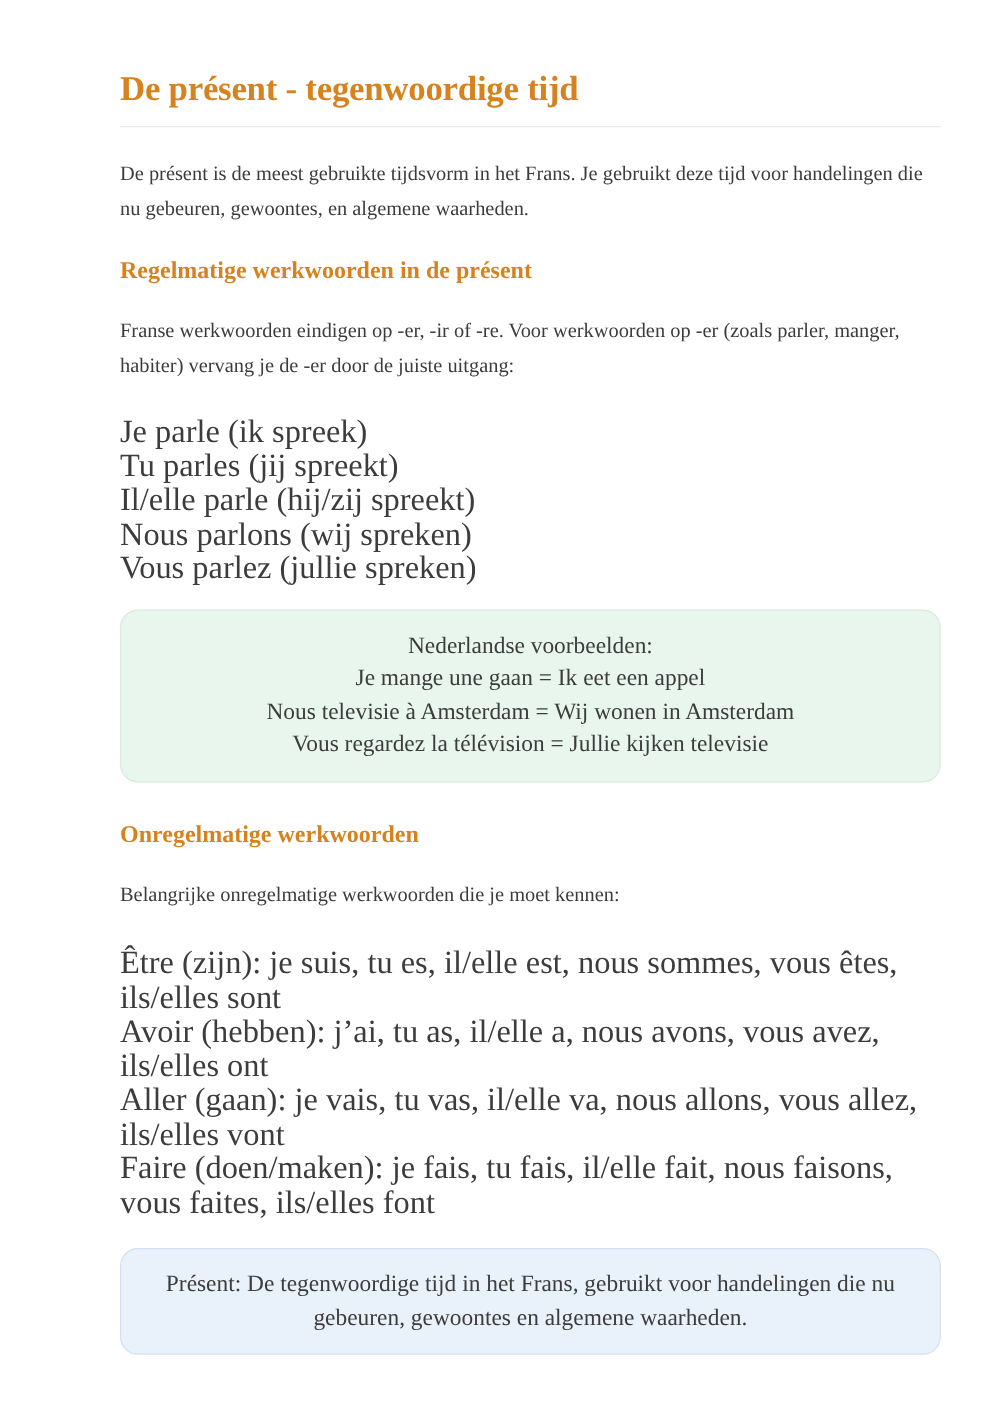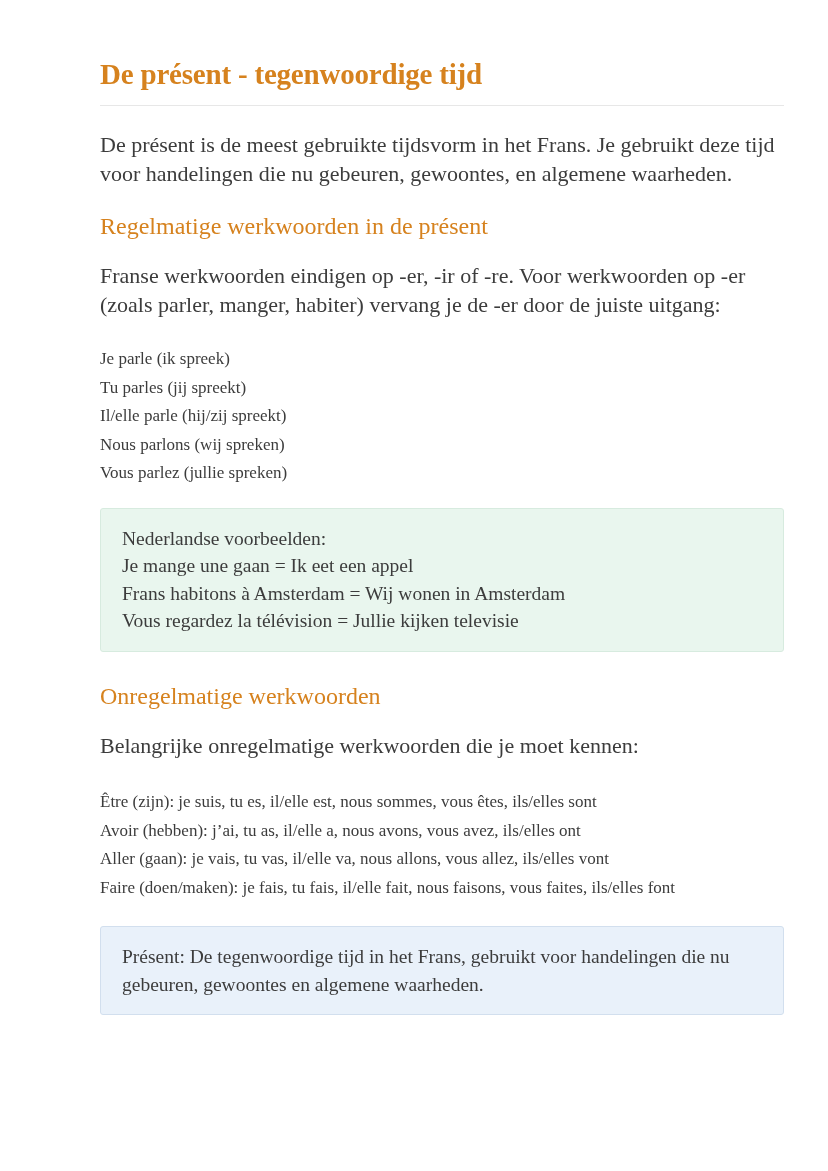--- a/index.html
+++ b/index.html
@@ -35,7 +35,7 @@
   }
   p.body {
     margin: 0 0 26px 0;
-    font-size: 22px;
+    font-size: 17px;
     line-height: 28.5px;
   }
   p.body.tight {

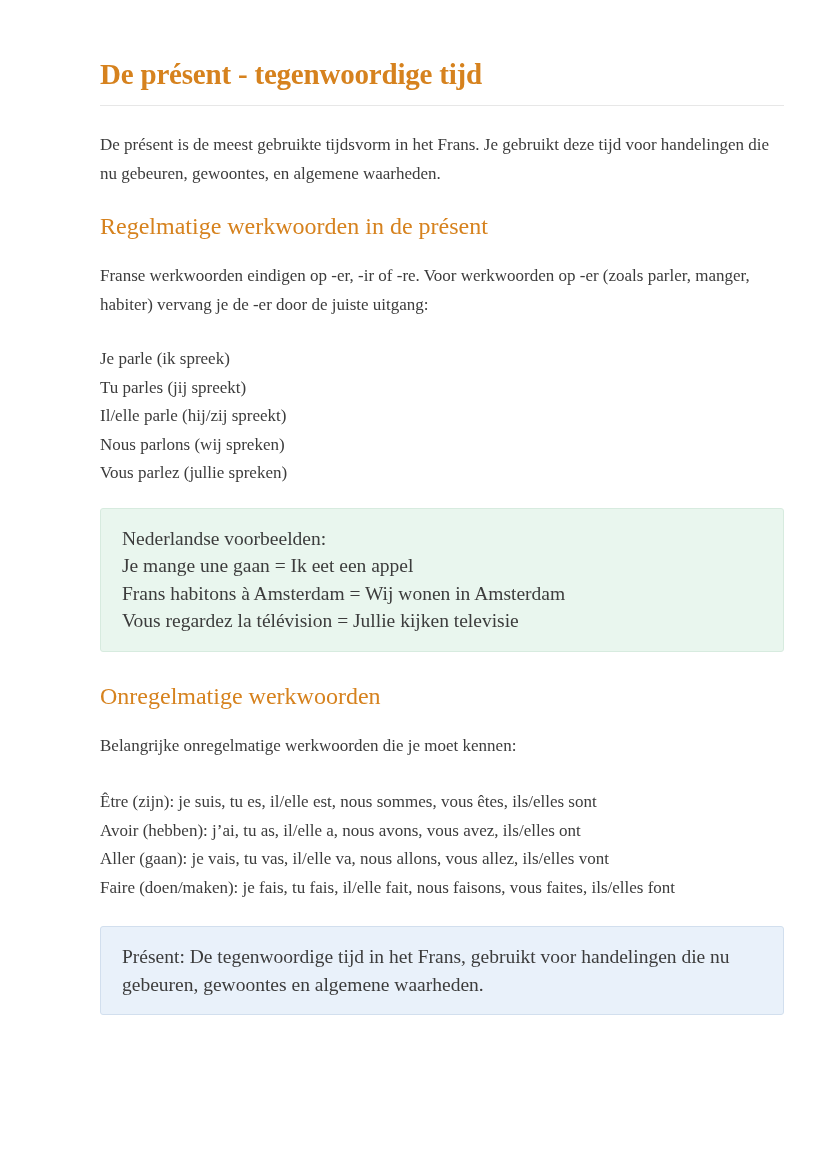--- a/index.html
+++ b/index.html
@@ -43,9 +43,9 @@
   }
   h2.section-heading {
     margin: 0 0 24px 0;
-    font-size: 24px;
+    font-size: 20px;
     line-height: 24px;
-    font-weight: 400;
+    font-weight: 700;
     color: var(--accent, #d6821e);
   }
   .verb-list {

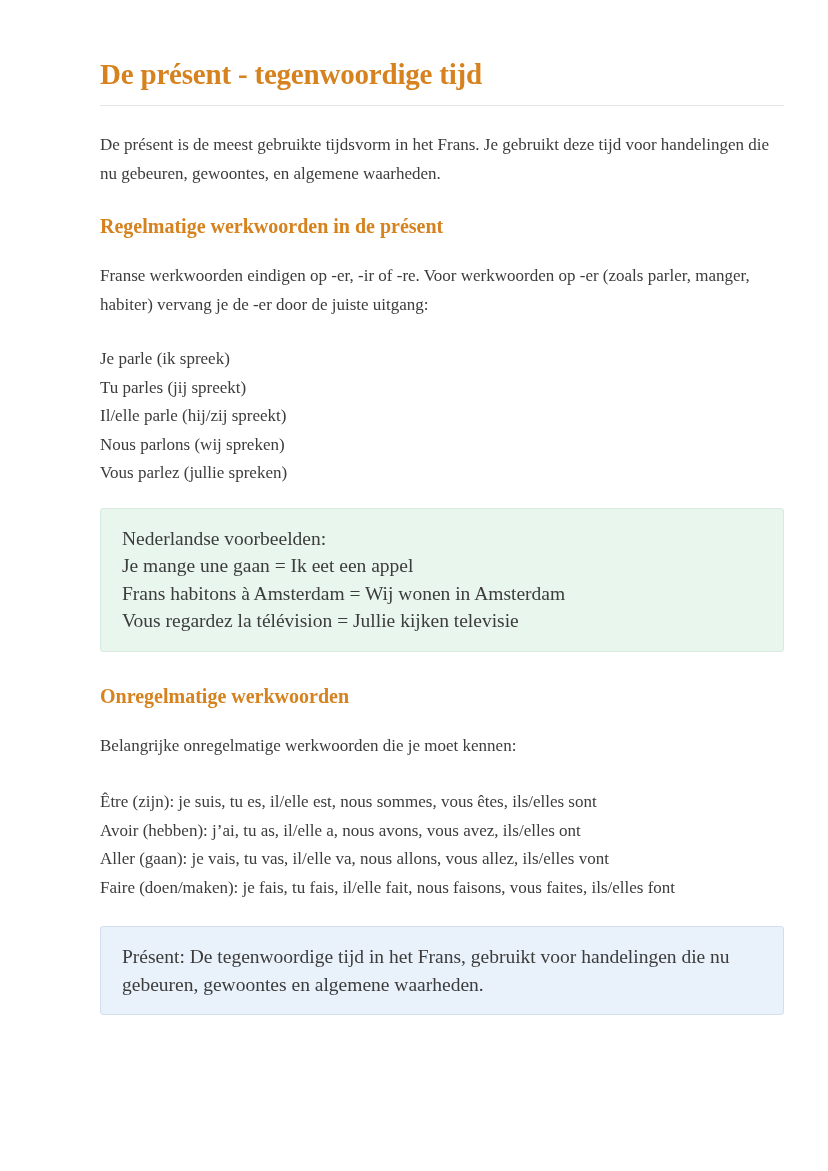--- a/index.html
+++ b/index.html
@@ -49,7 +49,7 @@
     color: var(--accent, #d6821e);
   }
   .verb-list {
-    font-size: 17px;
+    font-size: 27px;
     line-height: 28.5px;
     margin: 0 0 20px 0;
   }

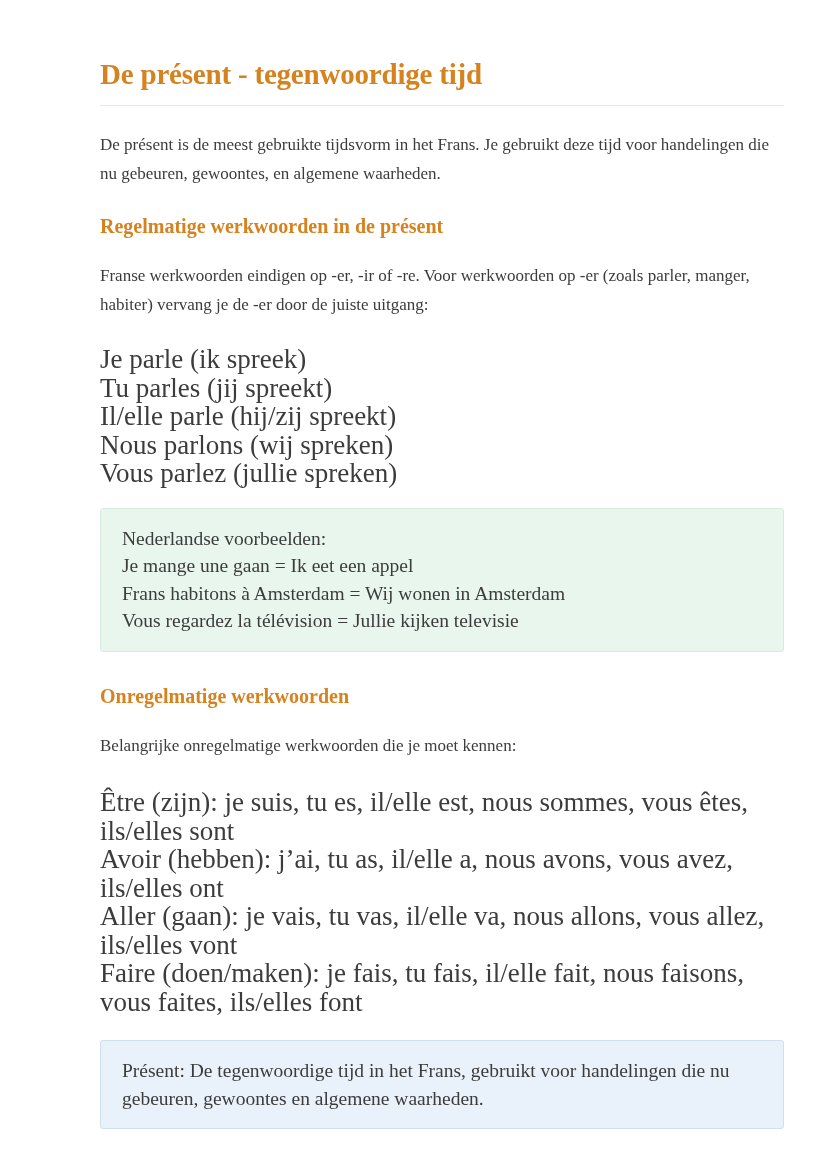--- a/index.html
+++ b/index.html
@@ -58,11 +58,12 @@
   }
   .note-box {
     box-sizing: border-box;
-    border-radius: 3px;
+    border-radius: 15px;
     padding: 16px 21px;
     font-size: 19.5px;
     line-height: 27.5px;
     margin: 0 0 32px 0;
+    text-align: center;
   }
   .note-box.green {
     background: var(--green-box-bg, #e9f6ee);

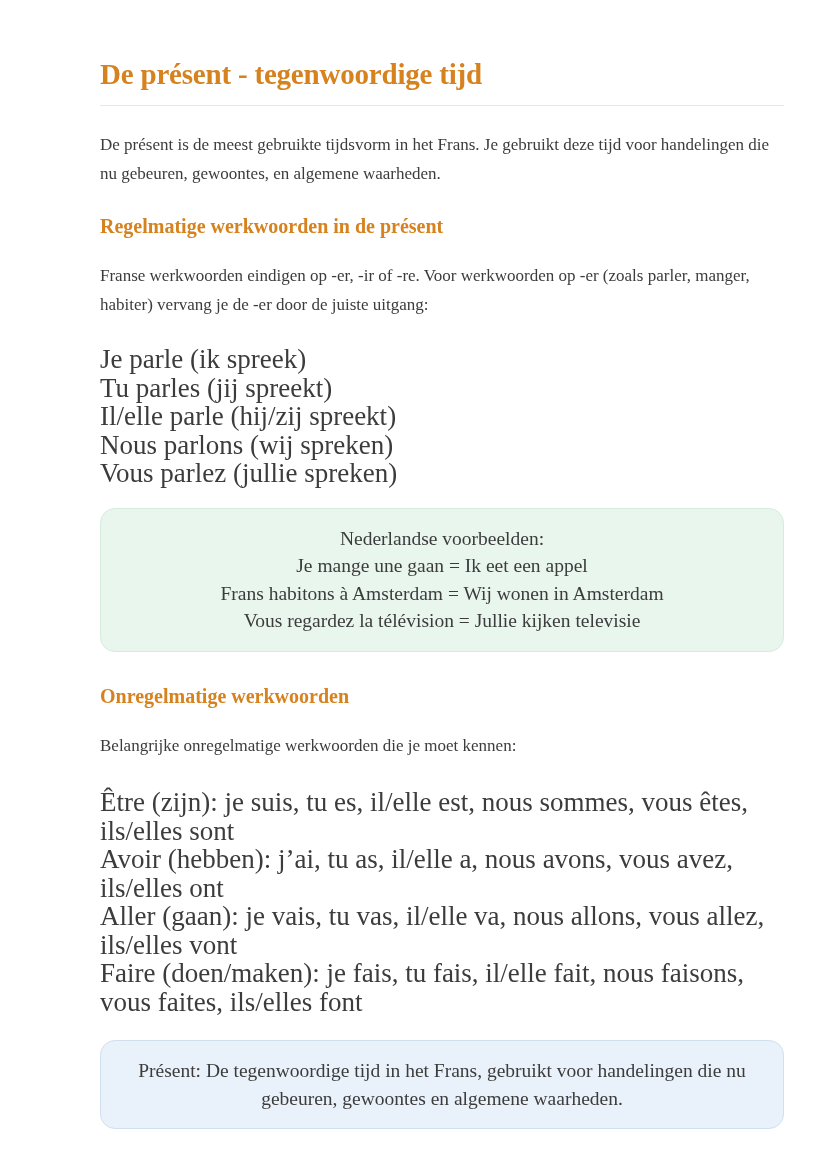--- a/index.html
+++ b/index.html
@@ -99,7 +99,7 @@
   <div class="note-box green">
     <div>Nederlandse voorbeelden:</div>
     <div>Je mange une gaan = Ik eet een appel</div>
-    <div>Frans habitons à Amsterdam = Wij wonen in Amsterdam</div>
+    <div>Nous televisie à Amsterdam = Wij wonen in Amsterdam</div>
     <div>Vous regardez la télévision = Jullie kijken televisie</div>
   </div>
 

